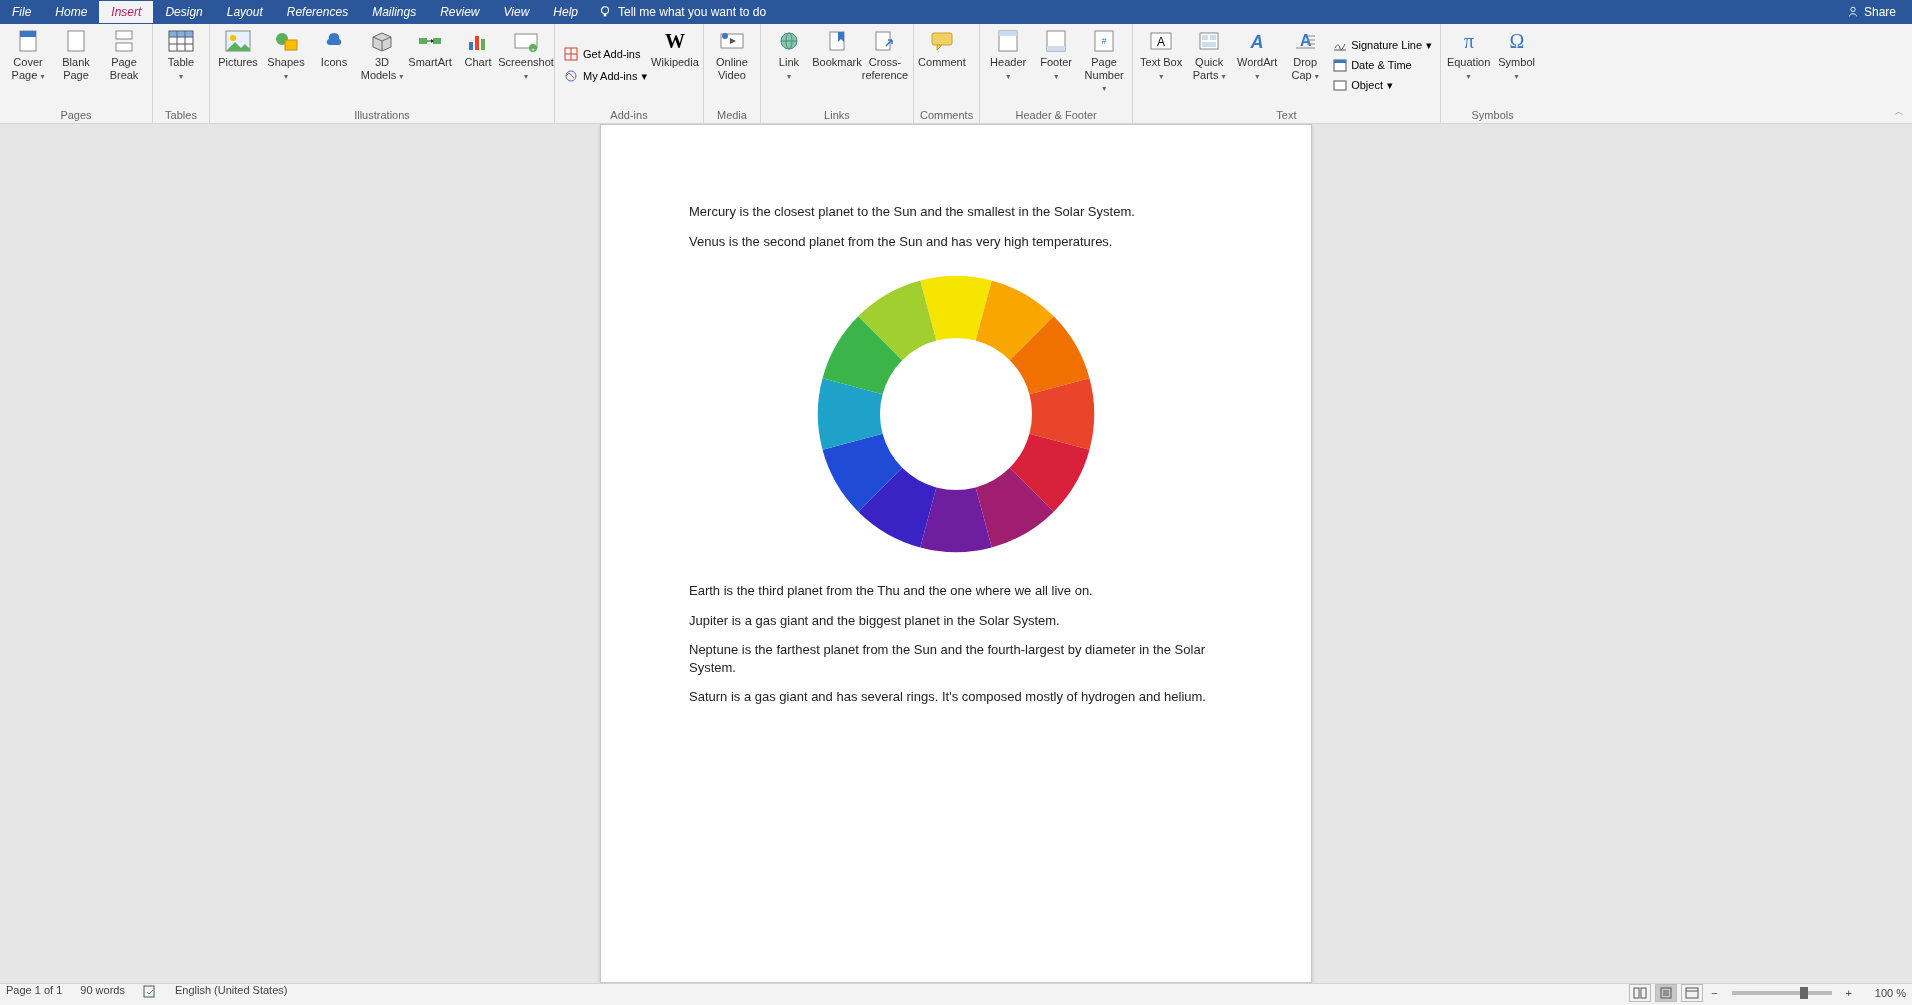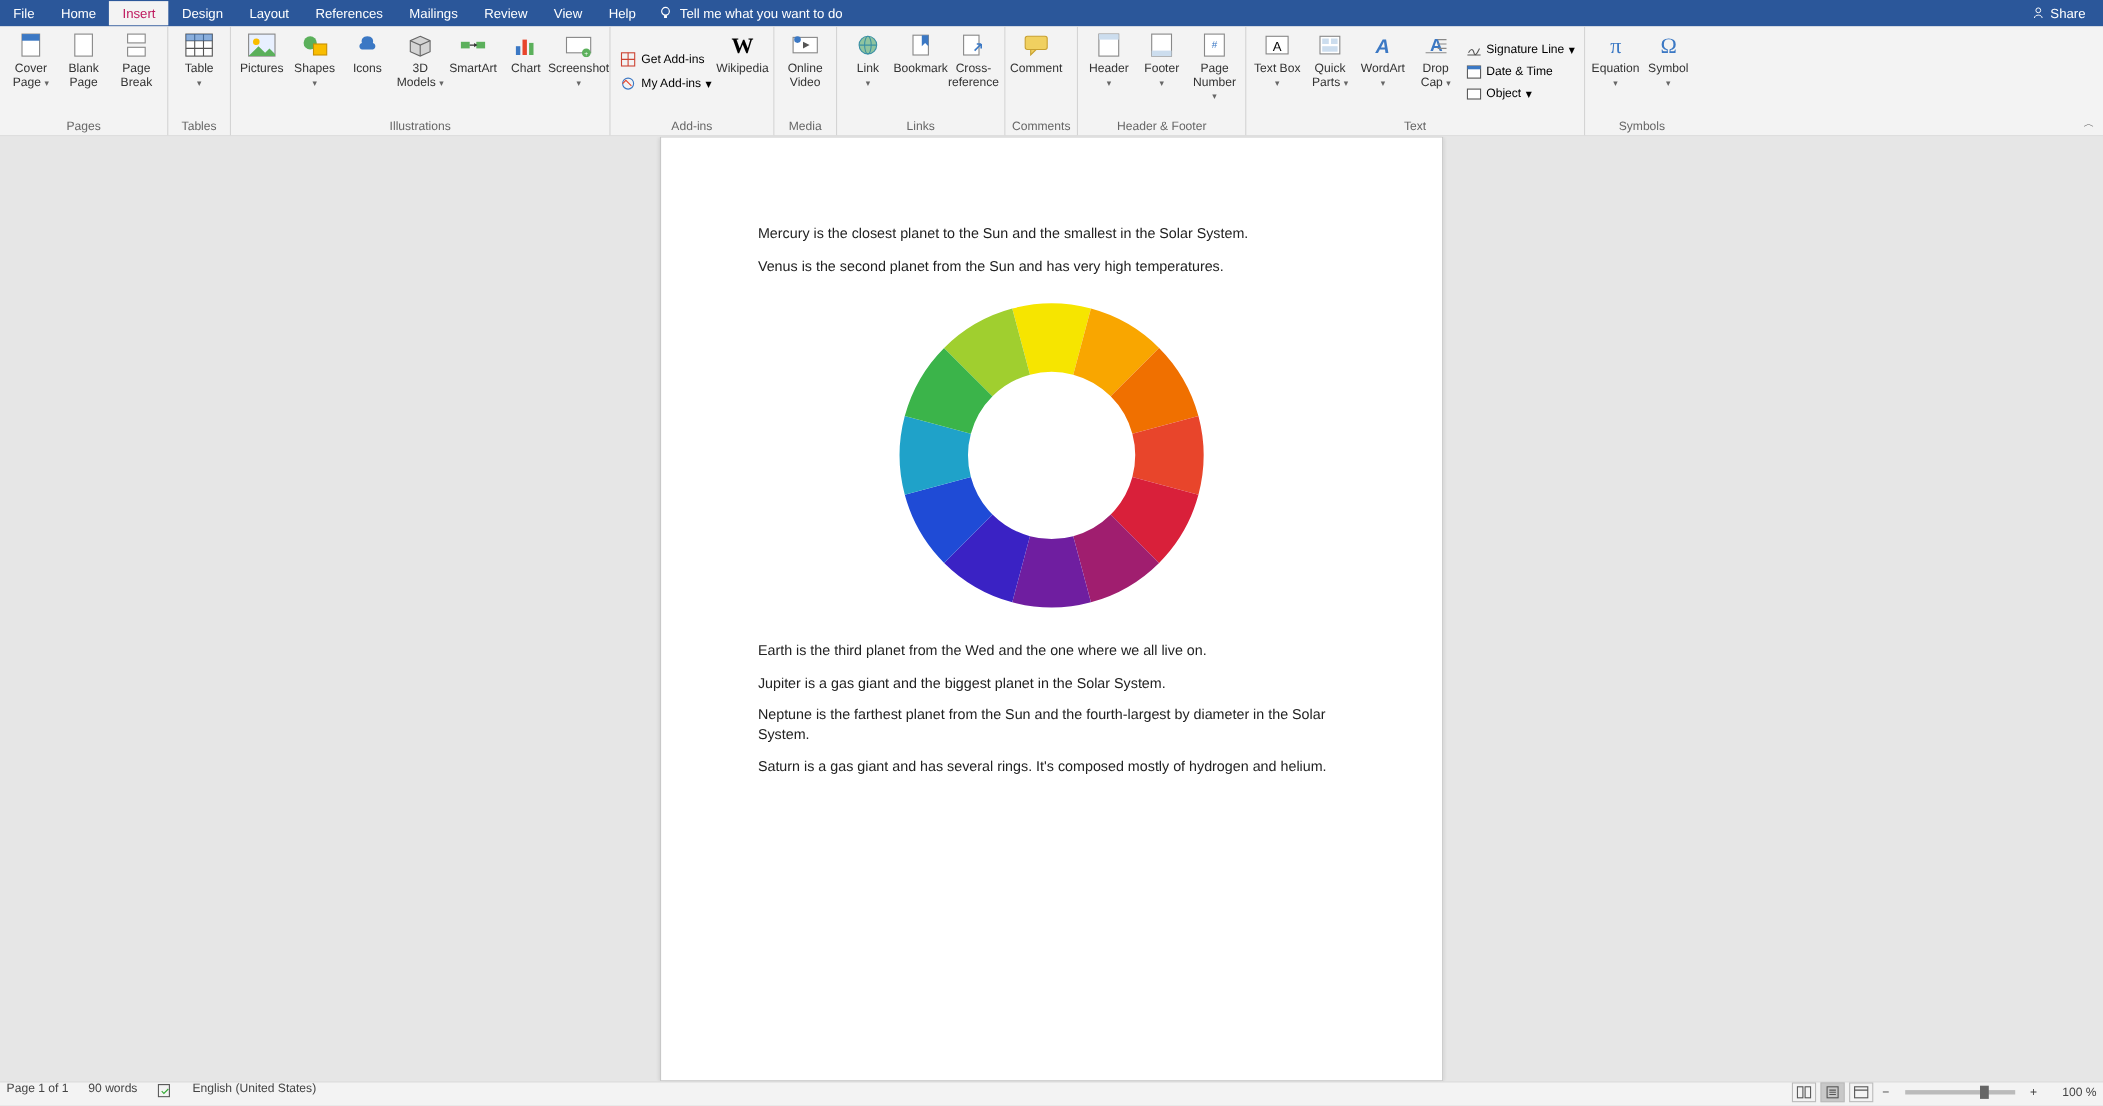--- a/index.html
+++ b/index.html
@@ -5,7 +5,7 @@
 * { margin: 0; padding: 0; box-sizing: border-box; }
 body { font-family: "Segoe UI", Arial, sans-serif; font-size: 12px; background: #e6e6e6; width: 1912px; height: 1005px; overflow: hidden; display: flex; flex-direction: column; }
 .titlebar { background: #2b579a; height: 24px; display: flex; align-items: center; color: white; }
-.tabs { display: flex; gap: 0; }
+.tabs { display: flex; gap: 0; font-style: italic; }
 .tab { padding: 4px 12px; cursor: pointer; font-size: 12px; }
 .tab.active { background: #f3f3f3; color: #be185d; }
 .tellme { display: flex; align-items: flex-start; margin-left: 8px; gap: 6px; }

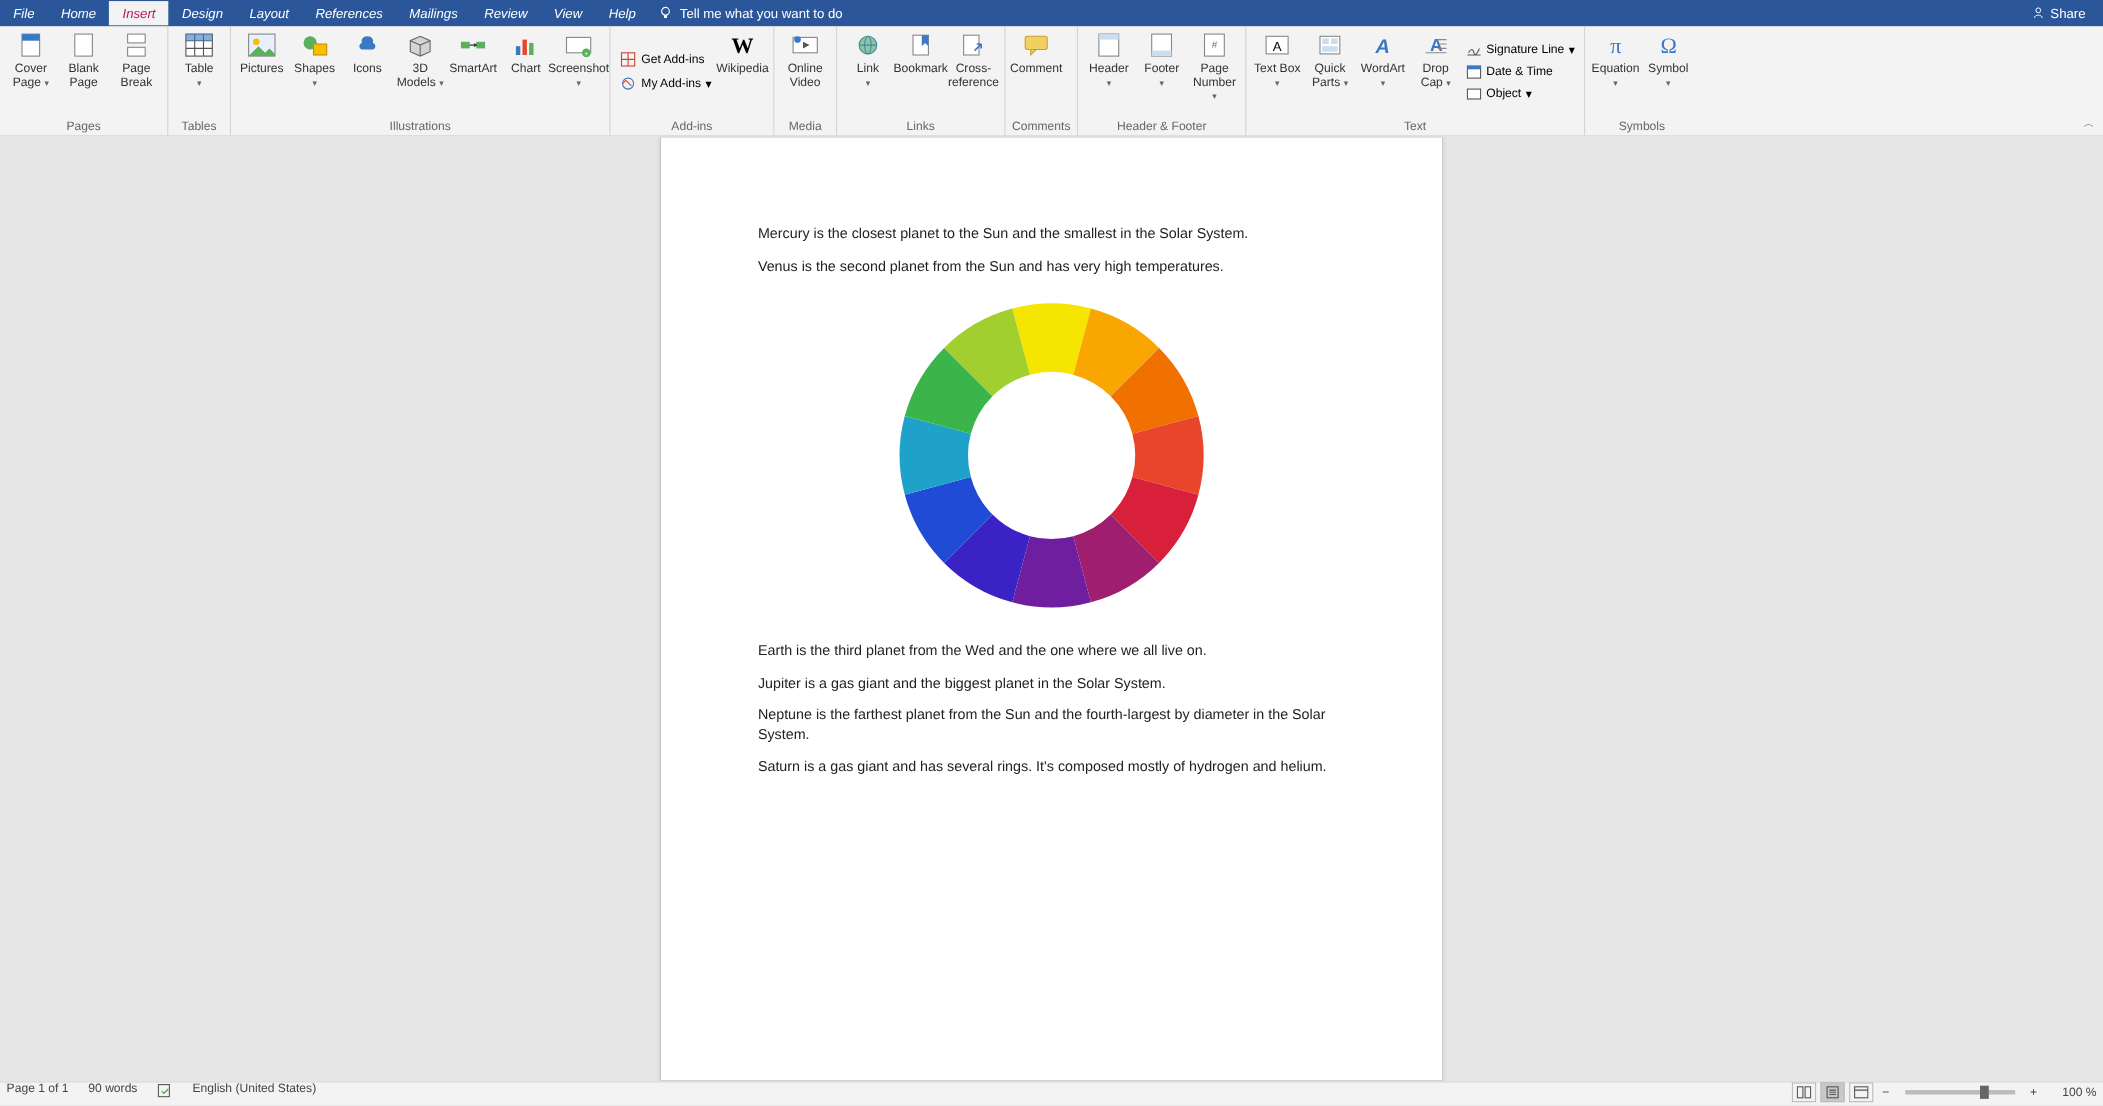--- a/index.html
+++ b/index.html
@@ -437,7 +437,7 @@
         <path d="M -96.59258262890684 -25.881904510252035 A 100 100 0 0 1 -70.71067811865477 -70.71067811865474 L -38.89087296526013 -38.890872965260115 A 55.00000000000001 55.00000000000001 0 0 0 -53.12592044589877 -14.235047480638622 Z" fill="#3bb44a"></path>
         <path d="M -70.71067811865477 -70.71067811865474 A 100 100 0 0 1 -25.881904510252063 -96.59258262890683 L -14.235047480638636 -53.125920445898764 A 55.00000000000001 55.00000000000001 0 0 0 -38.89087296526013 -38.890872965260115 Z" fill="#a0cf2f"></path>
       </svg>
-    <p>Earth is the third planet from the Wed and the one where we all live on.</p>
+    <p>Earth is the third planet from the Thu and the one where we all live on.</p>
     <p>Jupiter is a gas giant and the biggest planet in the Solar System.</p>
     <p>Neptune is the farthest planet from the Sun and the fourth-largest by diameter in the Solar System.</p>
     <p>Saturn is a gas giant and has several rings. It's composed mostly of hydrogen and helium.</p>

